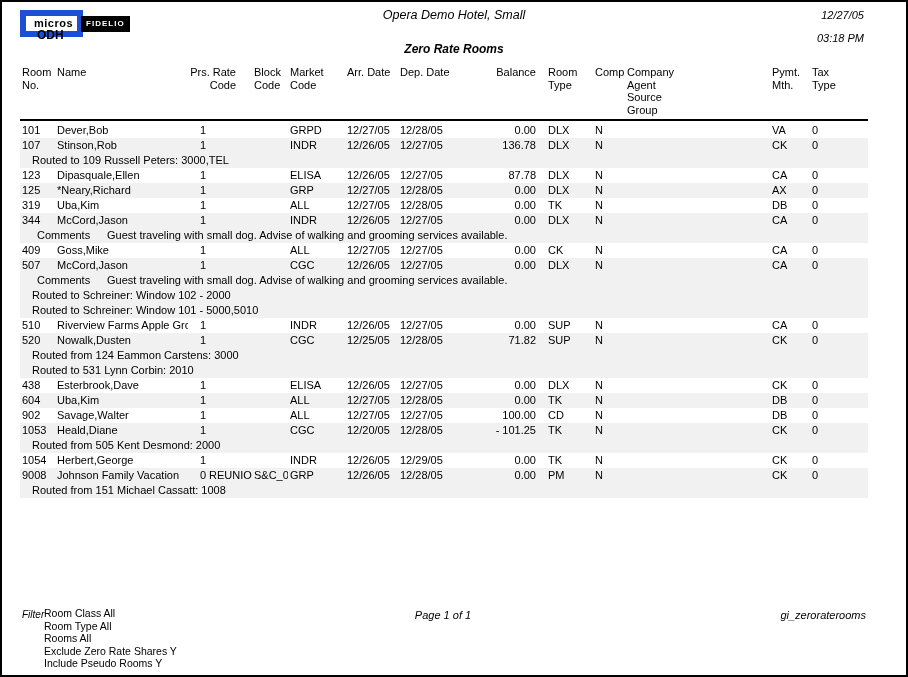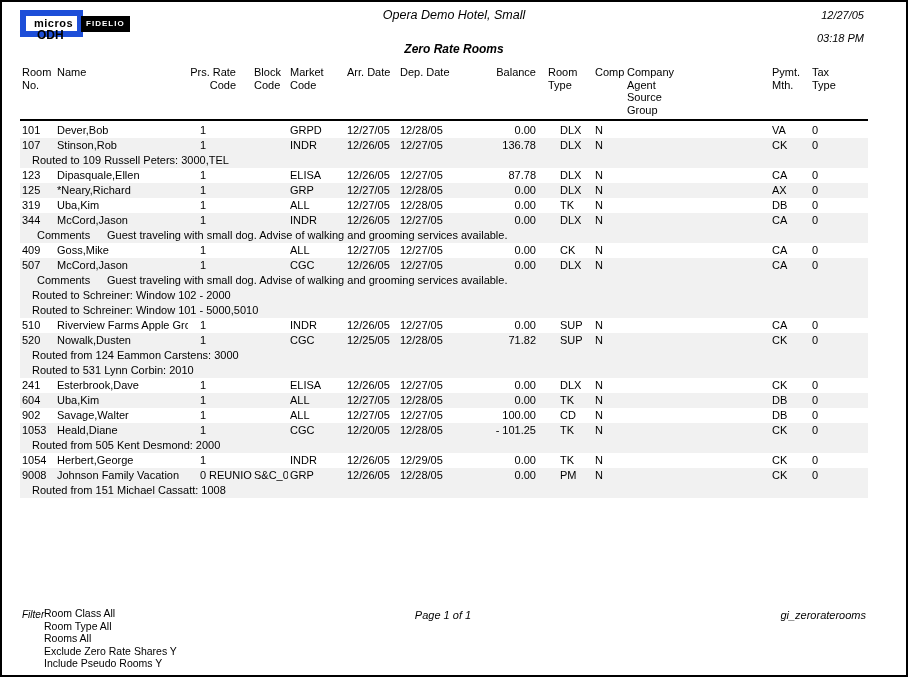--- a/index.html
+++ b/index.html
@@ -62,7 +62,7 @@
   .c-market { padding-left:2px; }
   .c-arr, .c-dep { padding-left:3px; }
   .c-balance { text-align:right; }
-  .c-rtype { padding-left:24px; }
+  .c-rtype { padding-left:12px; }
   .c-comp { padding-left:11px; }
   .c-company { padding-left:11px; }
   .c-pymt { padding-left:11px; }

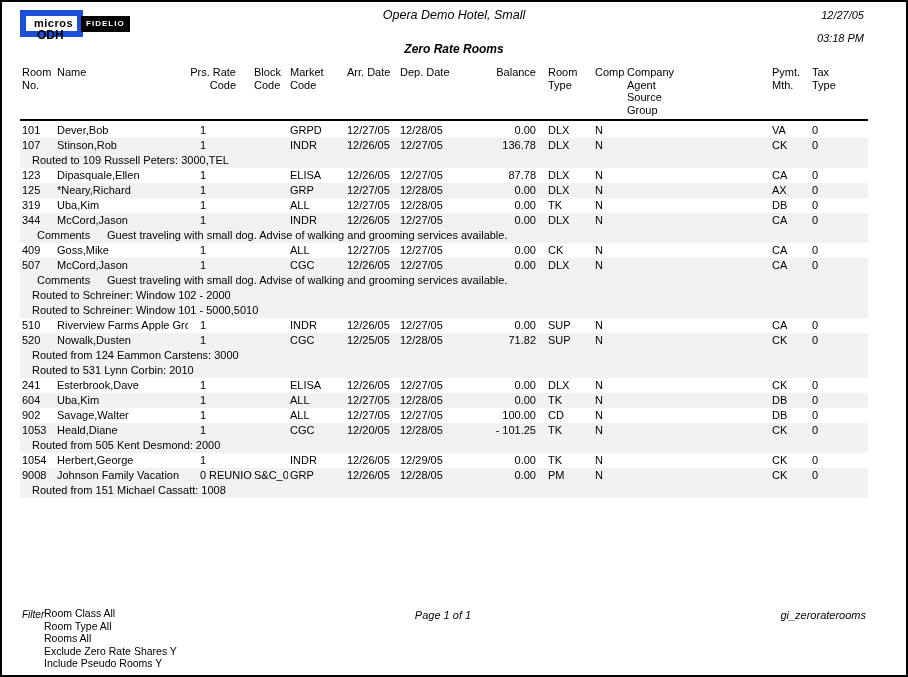--- a/index.html
+++ b/index.html
@@ -338,7 +338,7 @@
         </div>
         <div class="entry">
           <div class="grid data-row">
-            <div class="cell c-room">241</div>
+            <div class="cell c-room">438</div>
             <div class="cell c-name">Esterbrook,Dave</div>
             <div class="cell c-prs">1</div>
             <div class="cell c-rate"></div>

